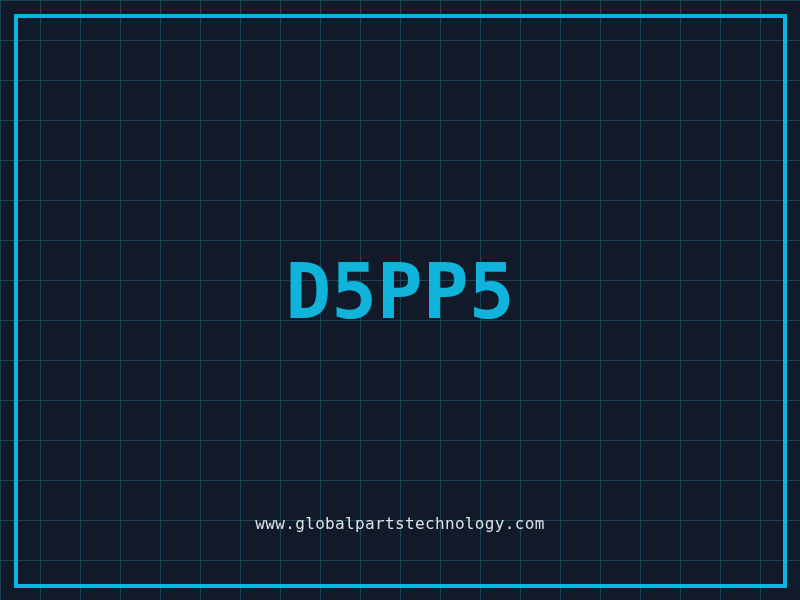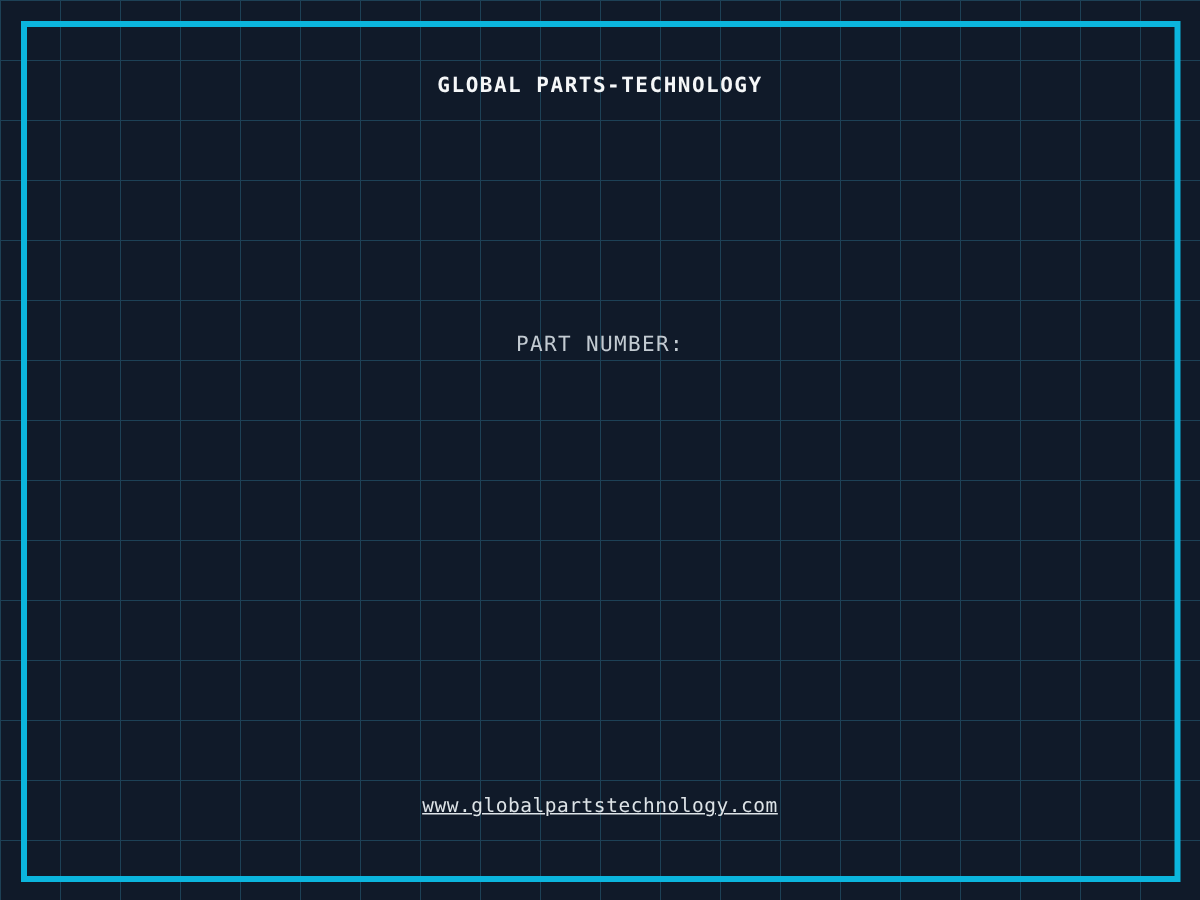--- a/index.html
+++ b/index.html
@@ -82,7 +82,6 @@
 <div class="page">
   <div class="frame"></div>
 
-  <div class="centered-text brand-title">GLOBAL PARTS-TECHNOLOGY</div>
 
 
   <div class="centered-text part-number-label">PART NUMBER:</div>

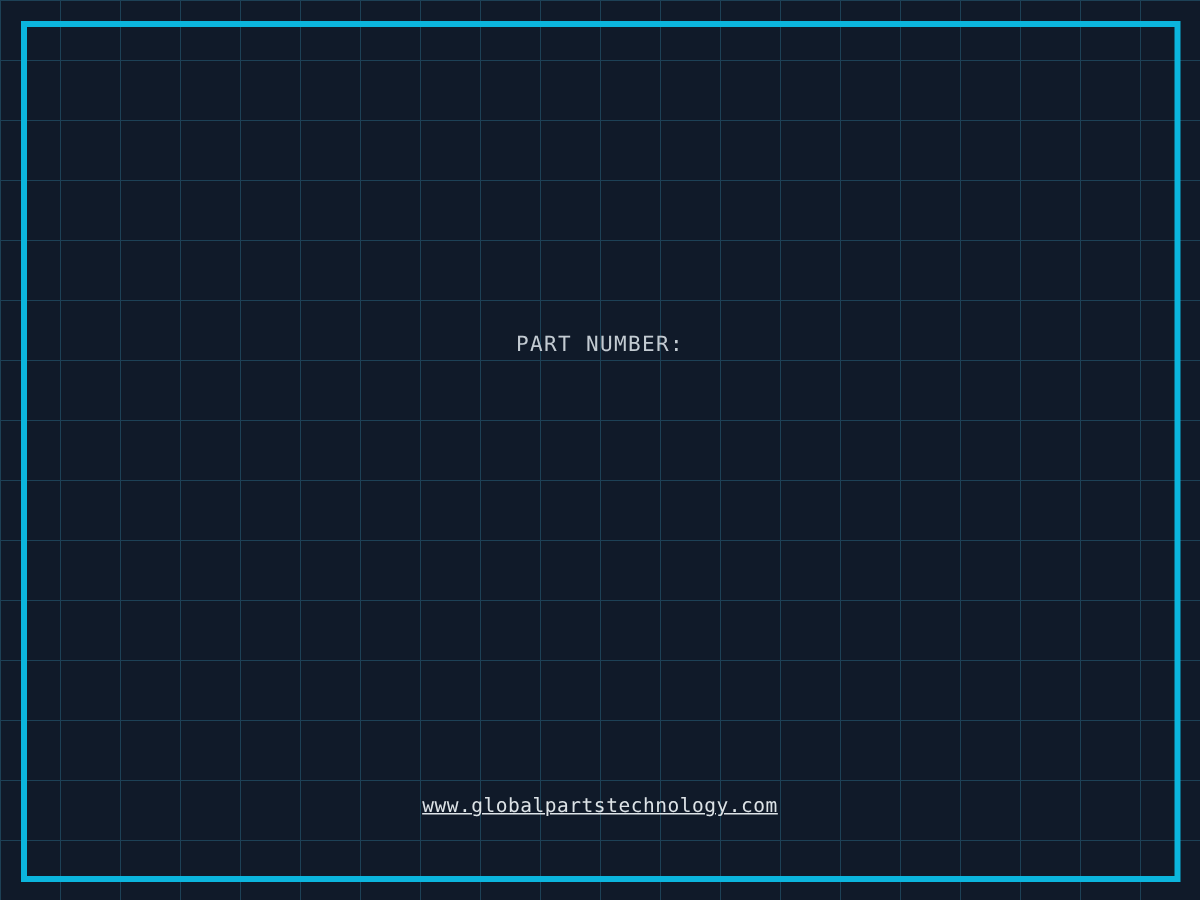--- a/index.html
+++ b/index.html
@@ -84,7 +84,6 @@
 
 
 
-  <div class="centered-text part-number-label">PART NUMBER:</div>
 
 
   <div class="centered-text website-url">www.globalpartstechnology.com</div>

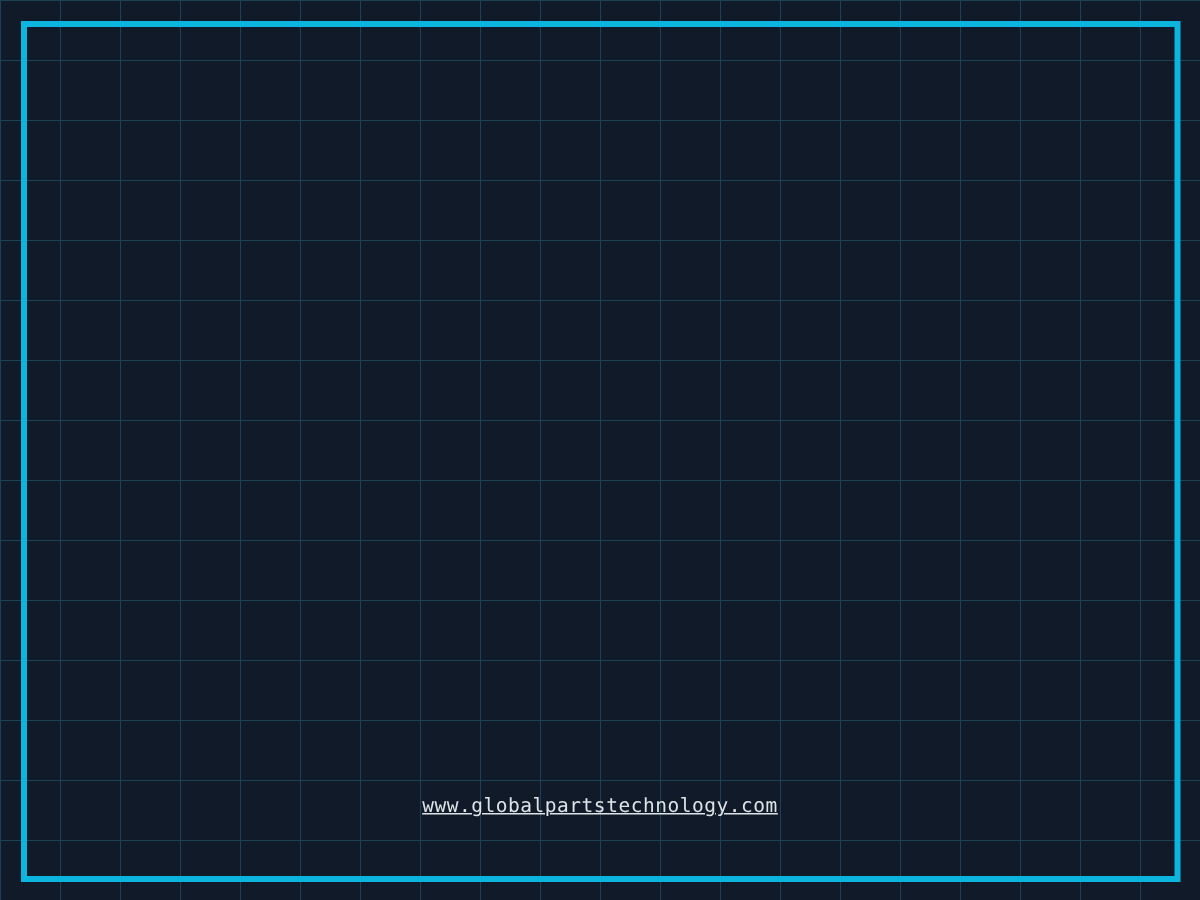--- a/index.html
+++ b/index.html
@@ -85,6 +85,7 @@
 
 
 
+  <div class="centered-text part-number-value">D5PP5</div>
 
   <div class="centered-text website-url">www.globalpartstechnology.com</div>
 </div>

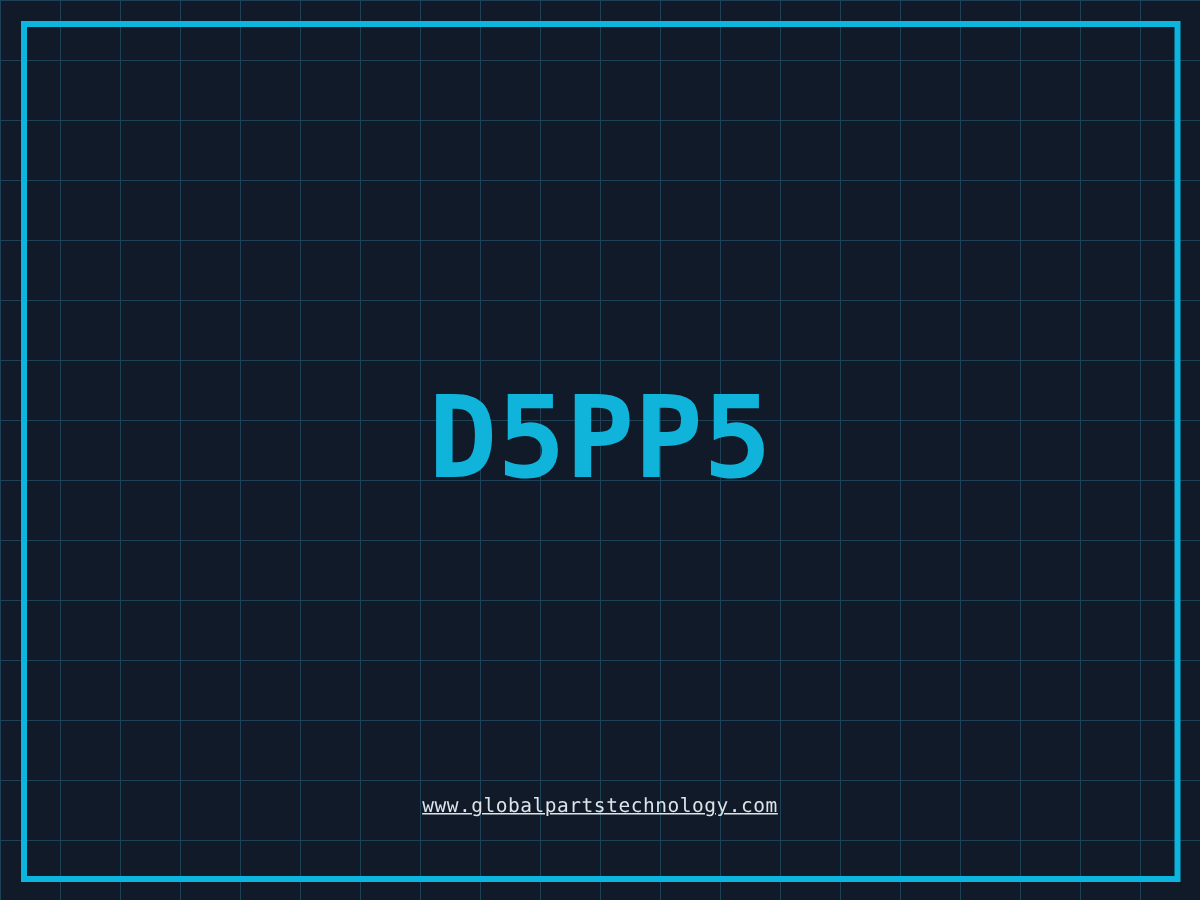--- a/index.html
+++ b/index.html
@@ -69,11 +69,10 @@
     color: var(--part_number);
   }
   .website-url {
-    top: 530px;
-    font-size: 13px;
+    top: 514px;
+    font-size: 16px;
     letter-spacing: 0.35px;
     color: var(--url);
-    text-decoration: underline;
   }
 </style>
 </head>

